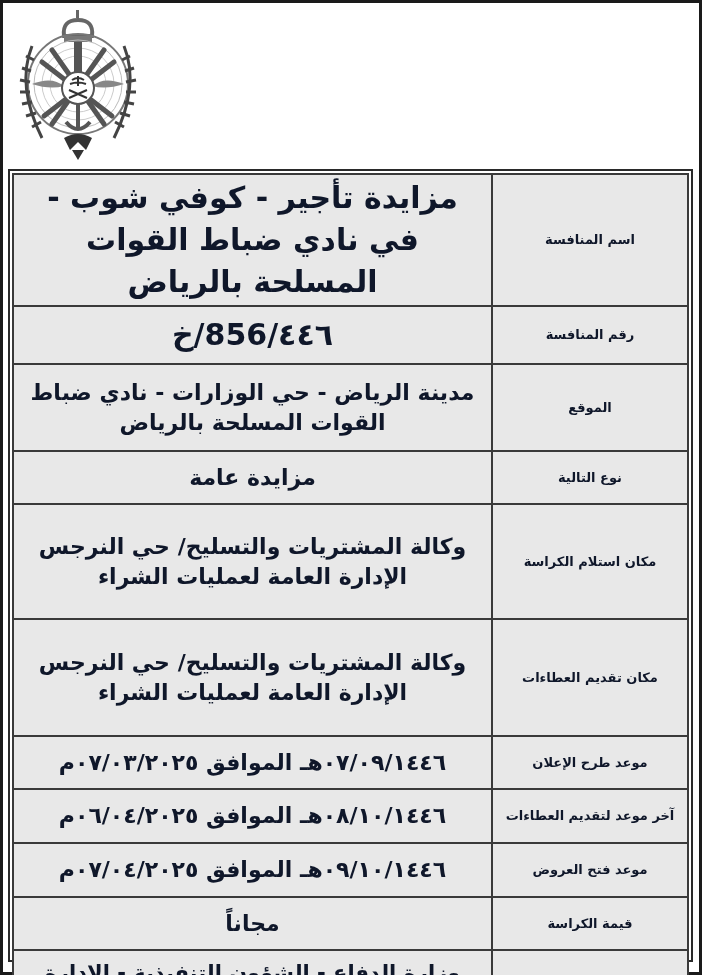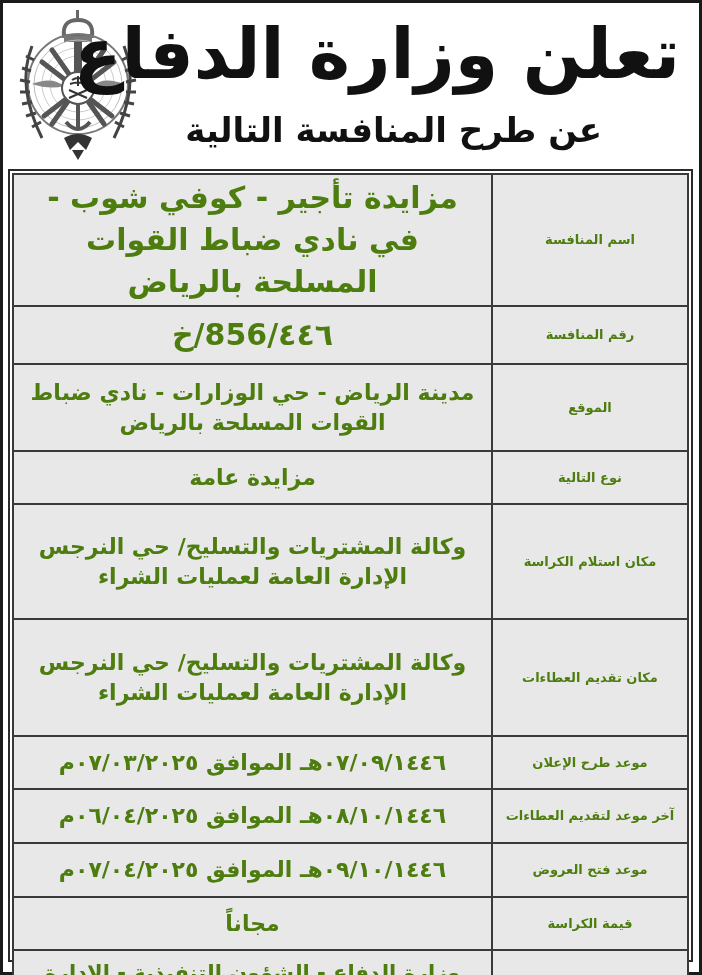--- a/index.html
+++ b/index.html
@@ -102,7 +102,6 @@
     <path d="M52 132 Q66 124 80 132 L74 144 L66 136 L58 144 Z" fill="#333"></path>
     <path d="M60 144 L66 154 L72 144" fill="#333"></path>
   </svg>
-  <div class="title">تعلن وزارة الدفاع</div>
   <div class="subtitle">عن طرح المنافسة التالية</div>
 </div>
 

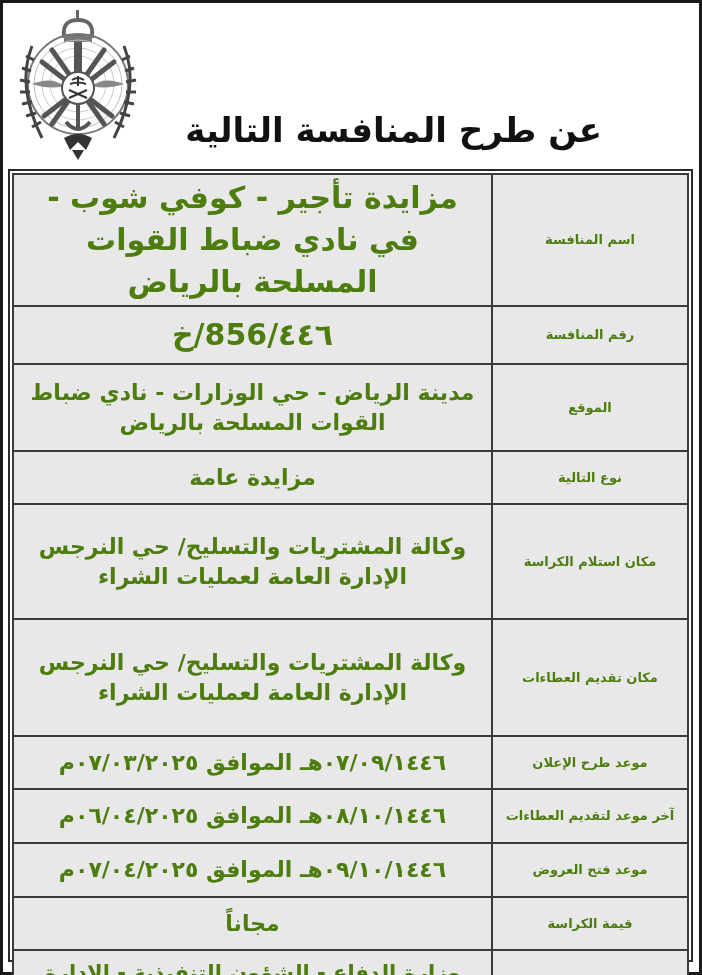--- a/index.html
+++ b/index.html
@@ -102,7 +102,6 @@
     <path d="M52 132 Q66 124 80 132 L74 144 L66 136 L58 144 Z" fill="#333"></path>
     <path d="M60 144 L66 154 L72 144" fill="#333"></path>
   </svg>
-  <div class="subtitle">عن طرح المنافسة التالية</div>
 </div>
 
 <div class="table-wrap">

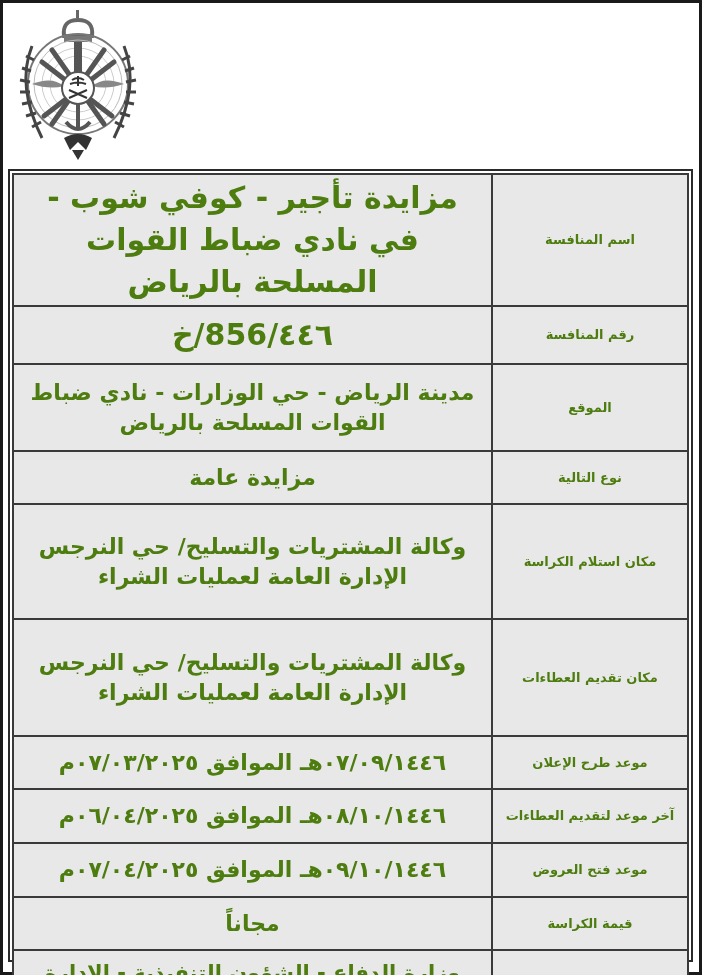--- a/index.html
+++ b/index.html
@@ -35,7 +35,7 @@
     }
     table.tender td {
       border: 2px solid #3a3a3a; text-align: center; vertical-align: middle;
-      padding: 2px 8px; font-weight: bold; color: #4d7c0f;
+      padding: 2px 8px; font-weight: bold; color: #0f172a;
     }
     td.label { width: 196px; font-size: 13px; line-height: 20px; }
     td.value { font-size: 21px; line-height: 32px; }

